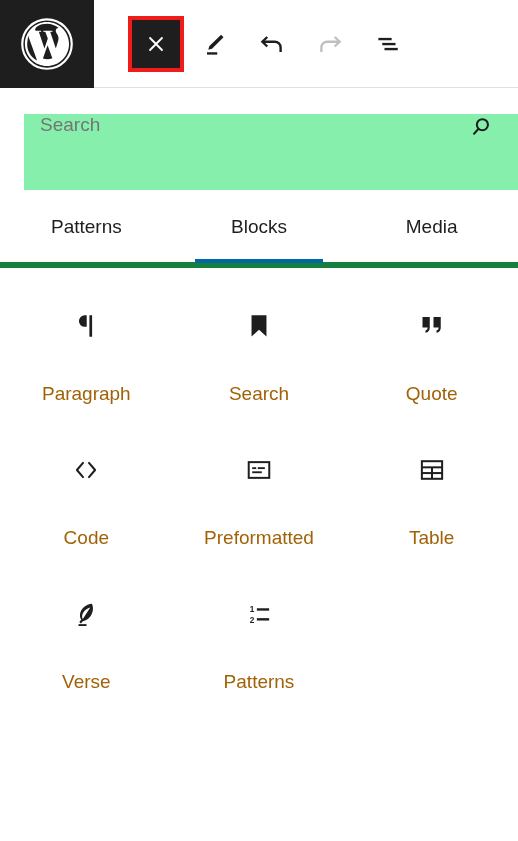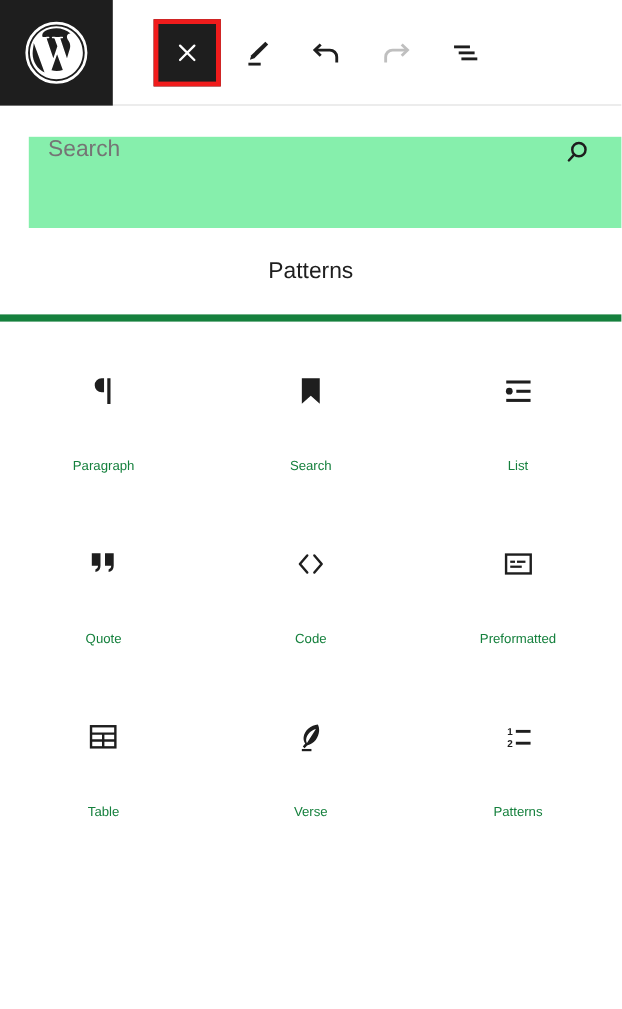--- a/index.html
+++ b/index.html
@@ -241,6 +241,10 @@
     <span class="tab-underline"></span>
   </button>
 
+  <button class="tab active">
+    <span>Blocks</span>
+    <span class="tab-underline"></span>
+  </button>
 
 
 </div>

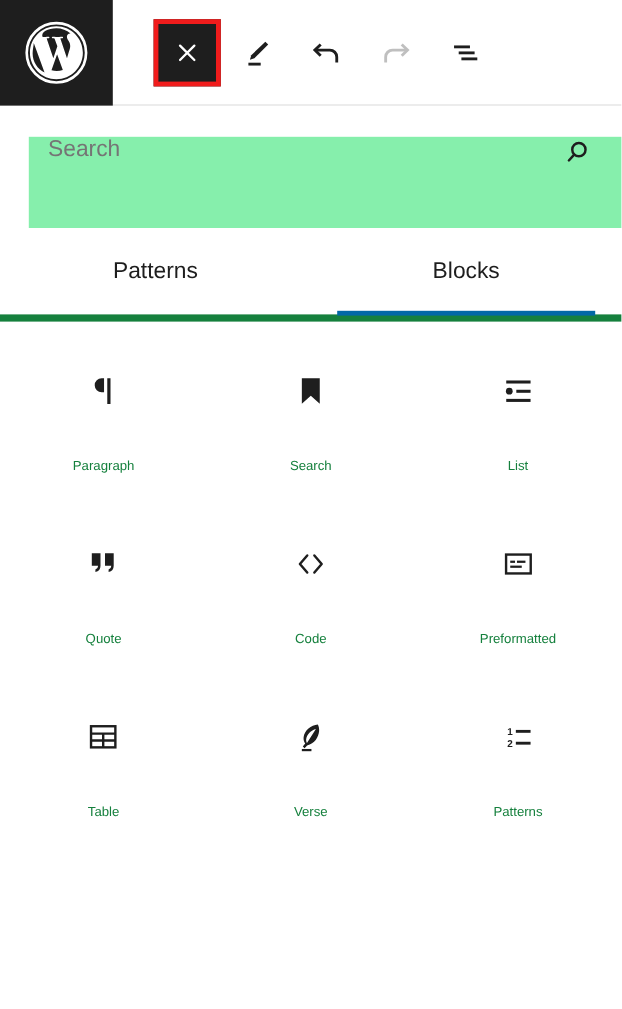--- a/index.html
+++ b/index.html
@@ -246,6 +246,10 @@
     <span class="tab-underline"></span>
   </button>
 
+  <button class="tab">
+    <span>Media</span>
+    <span class="tab-underline"></span>
+  </button>
 
 </div>
 

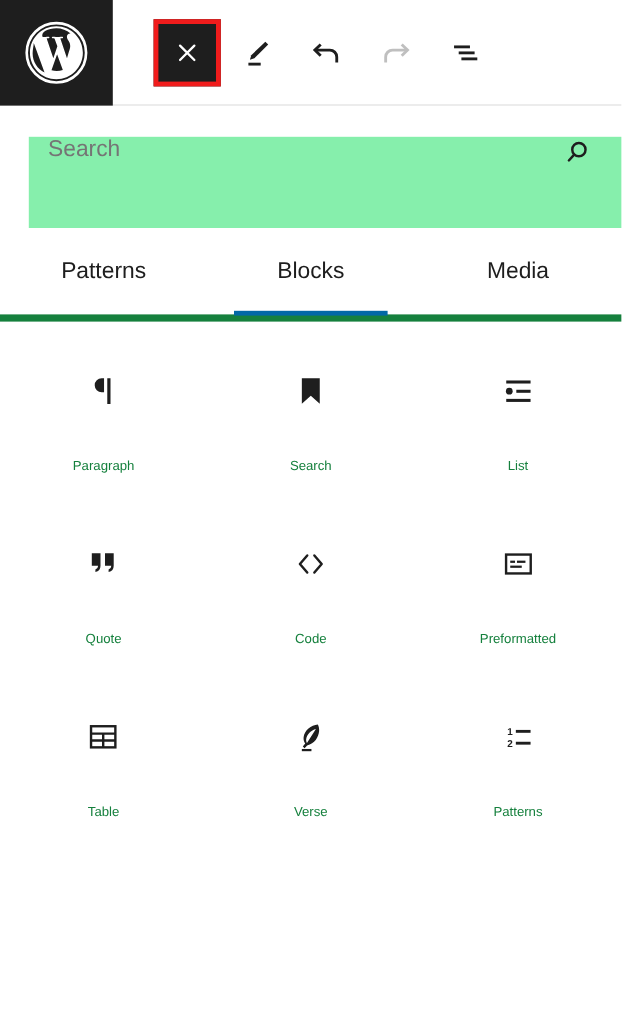--- a/index.html
+++ b/index.html
@@ -143,8 +143,8 @@
     margin-bottom: 34px;
   }
   .block-label {
-    font-size: 11px;
-    color: #15803d;
+    font-size: 19px;
+    color: #a16207;
     text-align: left;
     line-height: 1;
   }

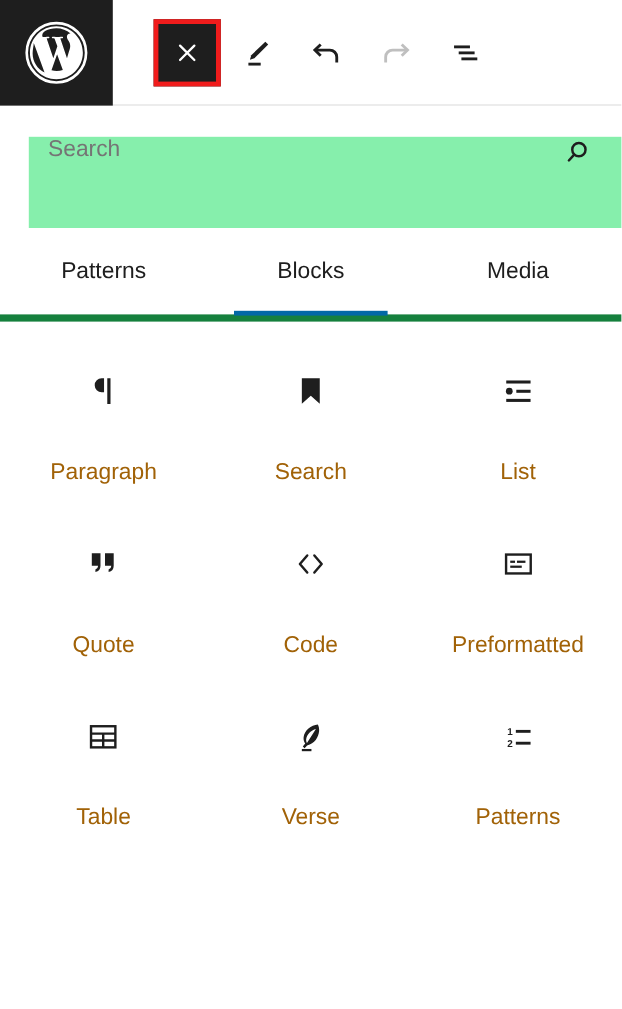--- a/index.html
+++ b/index.html
@@ -273,17 +273,6 @@
     <span class="block-label">Search</span>
   </button>
 
-  <button class="block-item">
-    <span class="block-icon">
-      <svg width="32" height="32" viewBox="0 0 24 24">
-        <rect x="4.4" y="5.3" width="15.2" height="1.9" fill="#1e1e1e"></rect>
-        <circle cx="6.3" cy="12" r="2.1" fill="#1e1e1e"></circle>
-        <rect x="10.7" y="11.1" width="8.9" height="1.9" fill="#1e1e1e"></rect>
-        <rect x="4.4" y="16.8" width="15.2" height="1.9" fill="#1e1e1e"></rect>
-      </svg>
-    </span>
-    <span class="block-label">List</span>
-  </button>
 
   <button class="block-item">
     <span class="block-icon">

